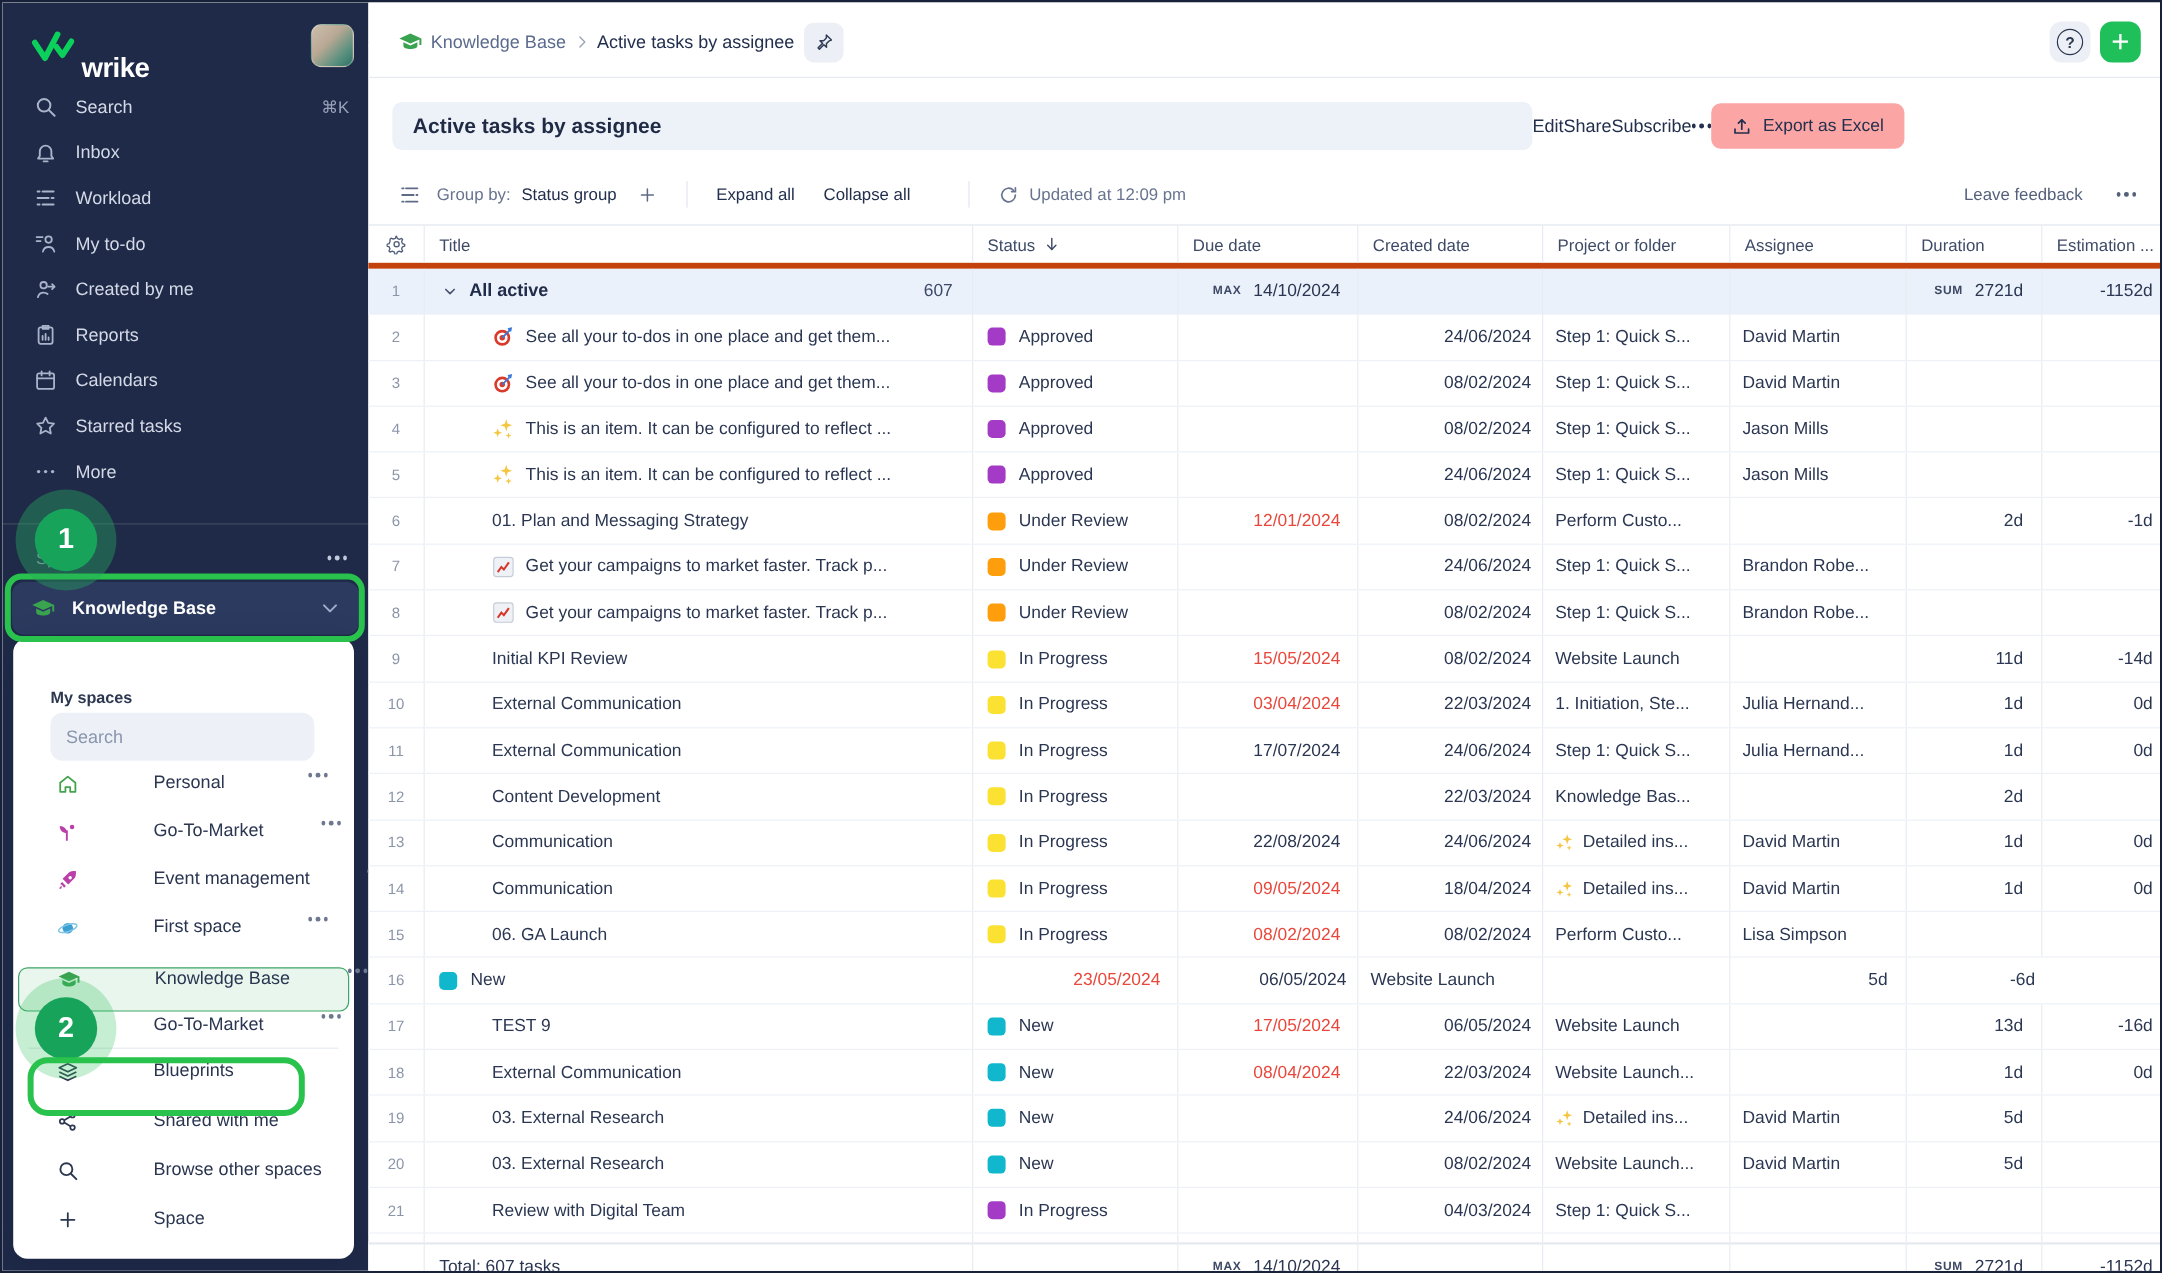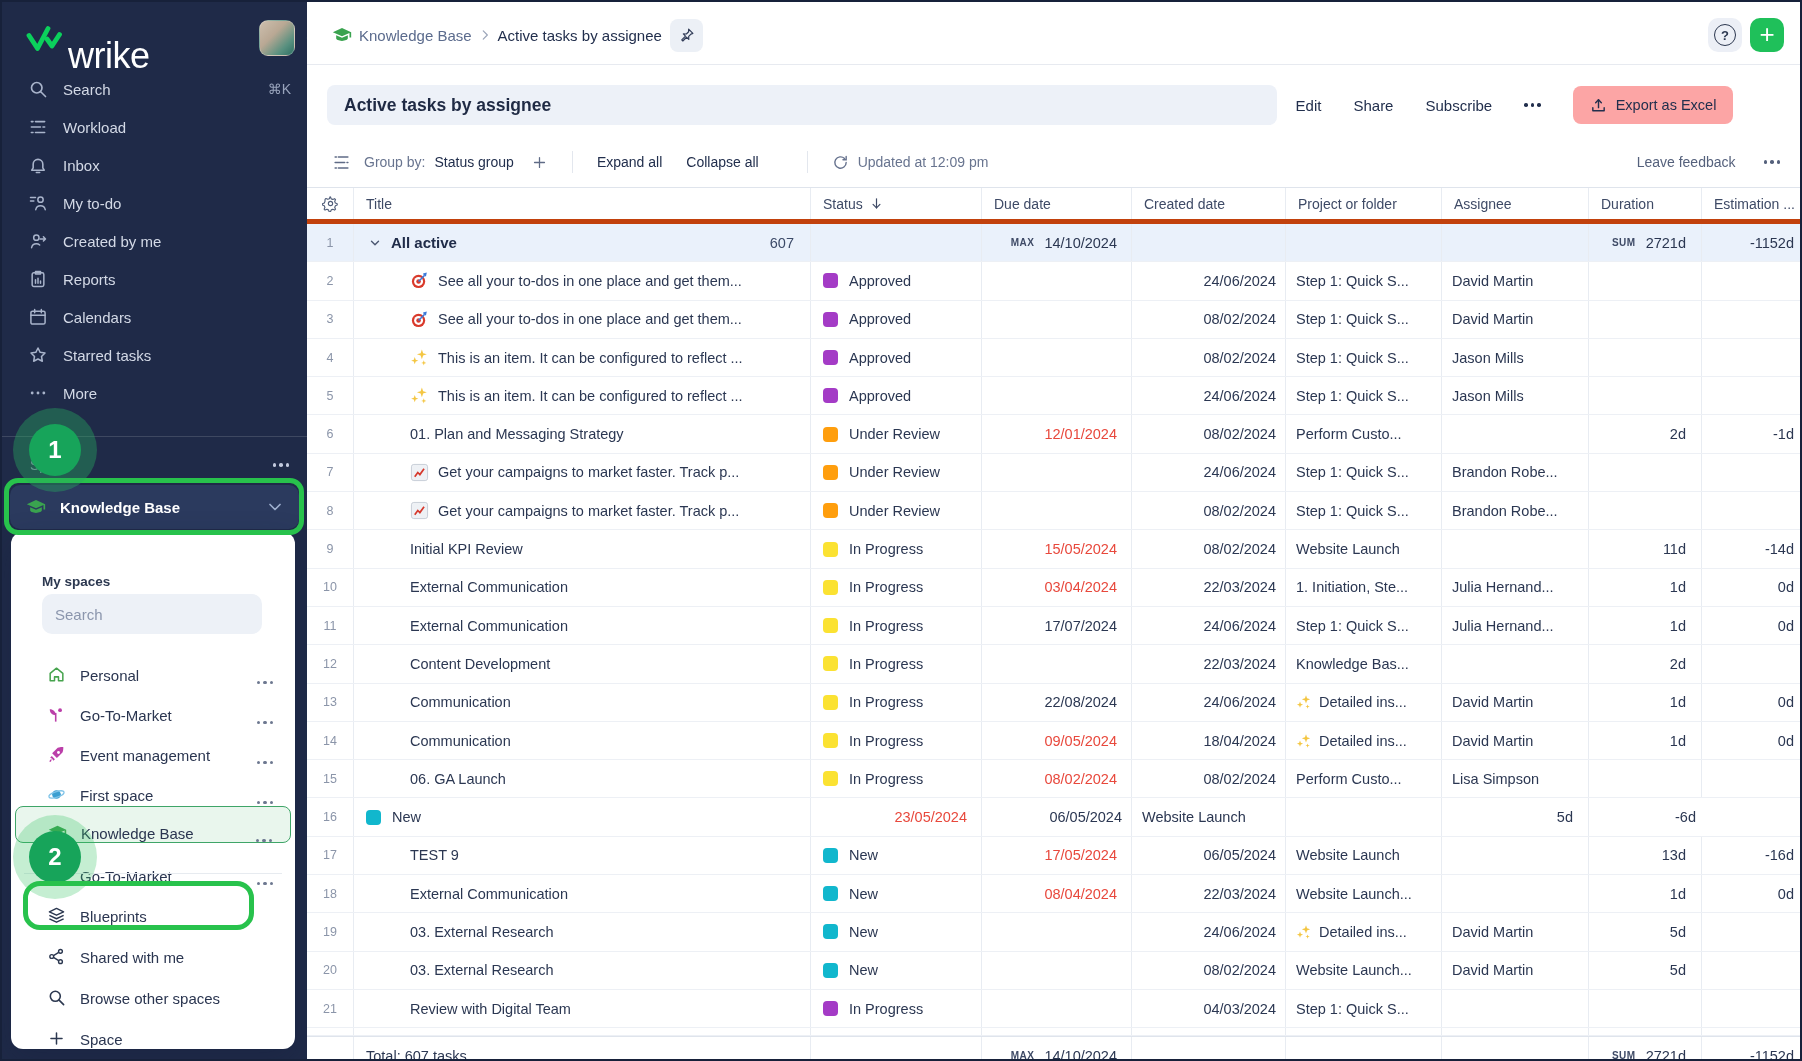--- a/index.html
+++ b/index.html
@@ -11,7 +11,7 @@
   .sidebar { position:absolute; left:0; top:0; width:305px; height:100%; background:#1F2A48; }
   .logo-row { position:absolute; left:24px; top:18px; right:12px; height:38px; display:flex; align-items:center; }
   .logo-mark { width:36px; height:27px; }
-  .logo-text { color:#fff; font-size:36px; font-weight:normal; letter-spacing:-0.5px; margin-left:6px;margin-top:34px; }
+  .logo-text { color:#fff; font-size:23px; font-weight:bold; letter-spacing:-0.5px; margin-left:6px;margin-top:34px; }
   .avatar { position:absolute; left:233px; top:0px; width:36px; height:36px; border-radius:9px;
             background:linear-gradient(135deg,#cdbfae 0%,#b9a894 40%,#58907f 75%,#2e6f63 100%); border:1px solid rgba(255,255,255,.25); }
   .collapse { position:absolute; left:274px; top:6px; width:24px; height:24px; color:#d6dbe8; }

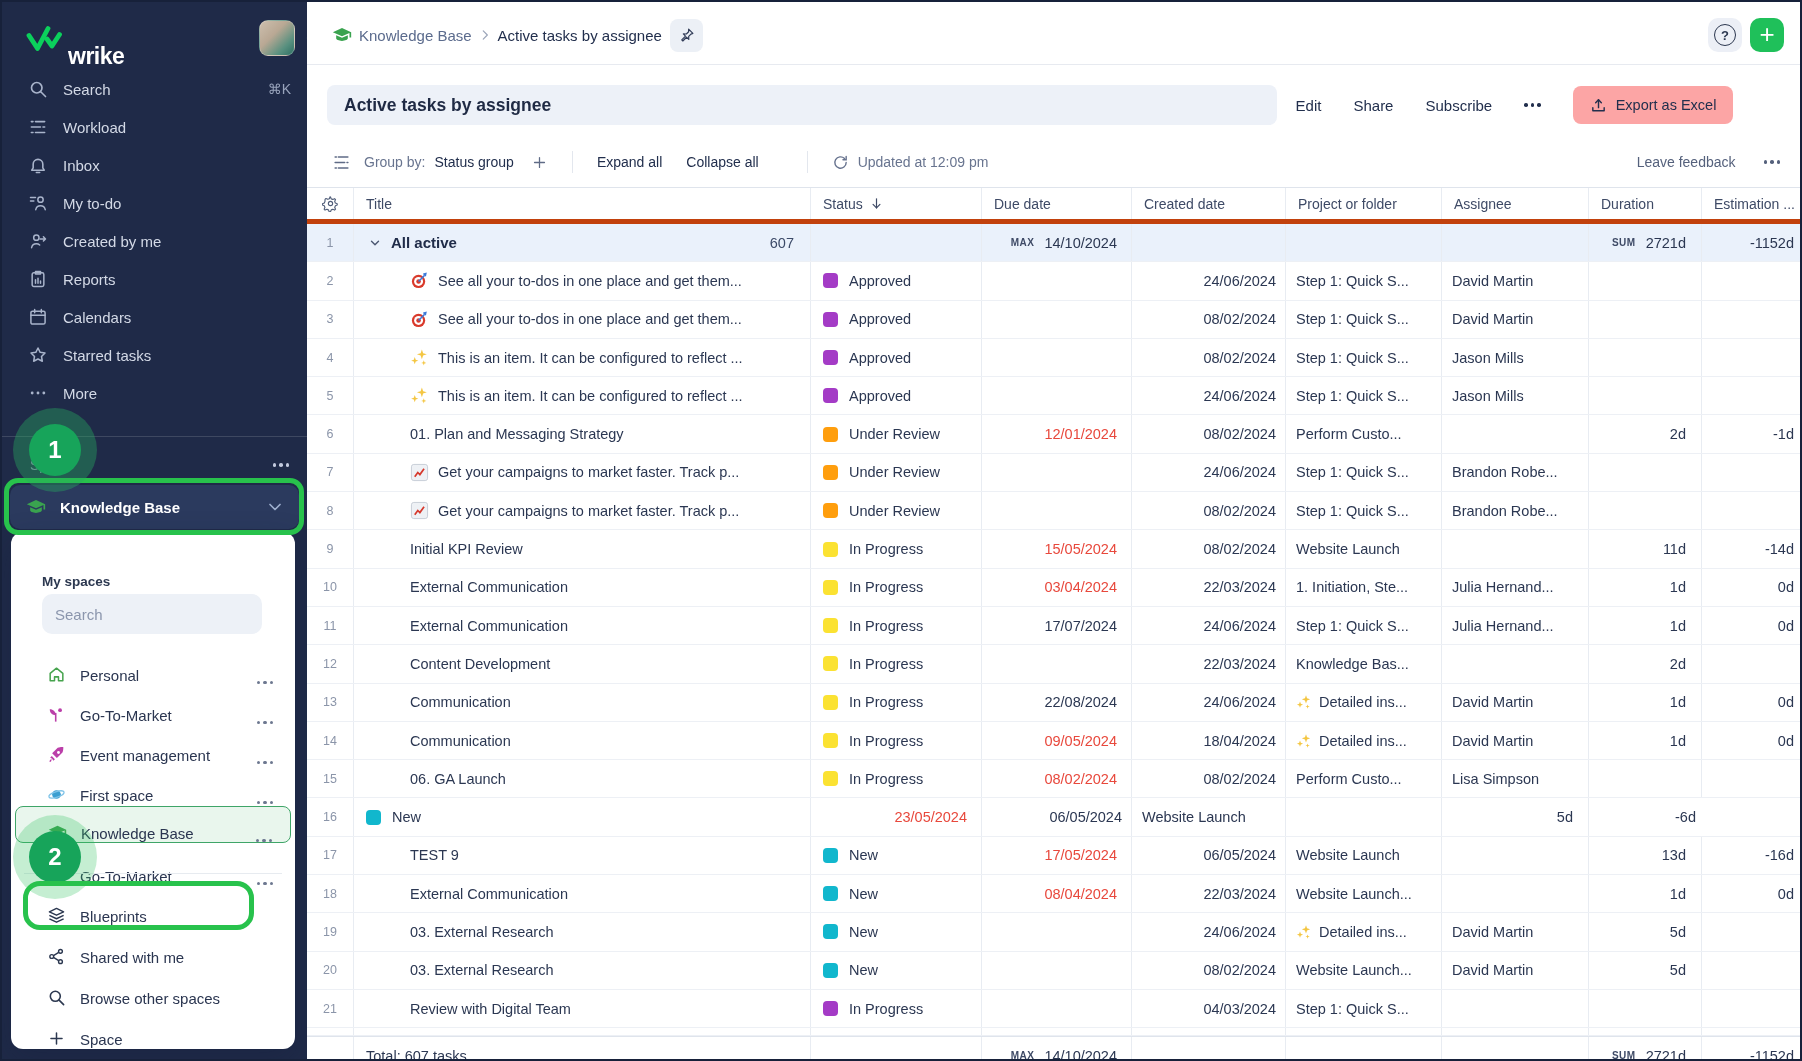--- a/index.html
+++ b/index.html
@@ -86,7 +86,7 @@
   .title-row { position:absolute; left:20px; top:83px; right:48px; height:40px; display:flex; align-items:center; }
   .title-input { width:950px; height:40px; background:#edf1f8; border:none; border-radius:8px; font-size:17.5px;
                  font-weight:bold; color:#1f2a44; padding:0 17px; font-family:"Liberation Sans", sans-serif; }
-  .title-actions { flex:1; display:flex; align-items:center; justify-content:center; gap:32px; }
+  .title-actions { flex:1; display:flex; align-items:center; justify-content:flex-start; }
   .act-link { font-size:15px; color:#222f4d; cursor:pointer; white-space:nowrap; }
   .more-dots { color:#222f4d; cursor:pointer; }
   .export-btn { height:38px; background:#fca5a5; border-radius:8px; display:flex; align-items:center; gap:9px;

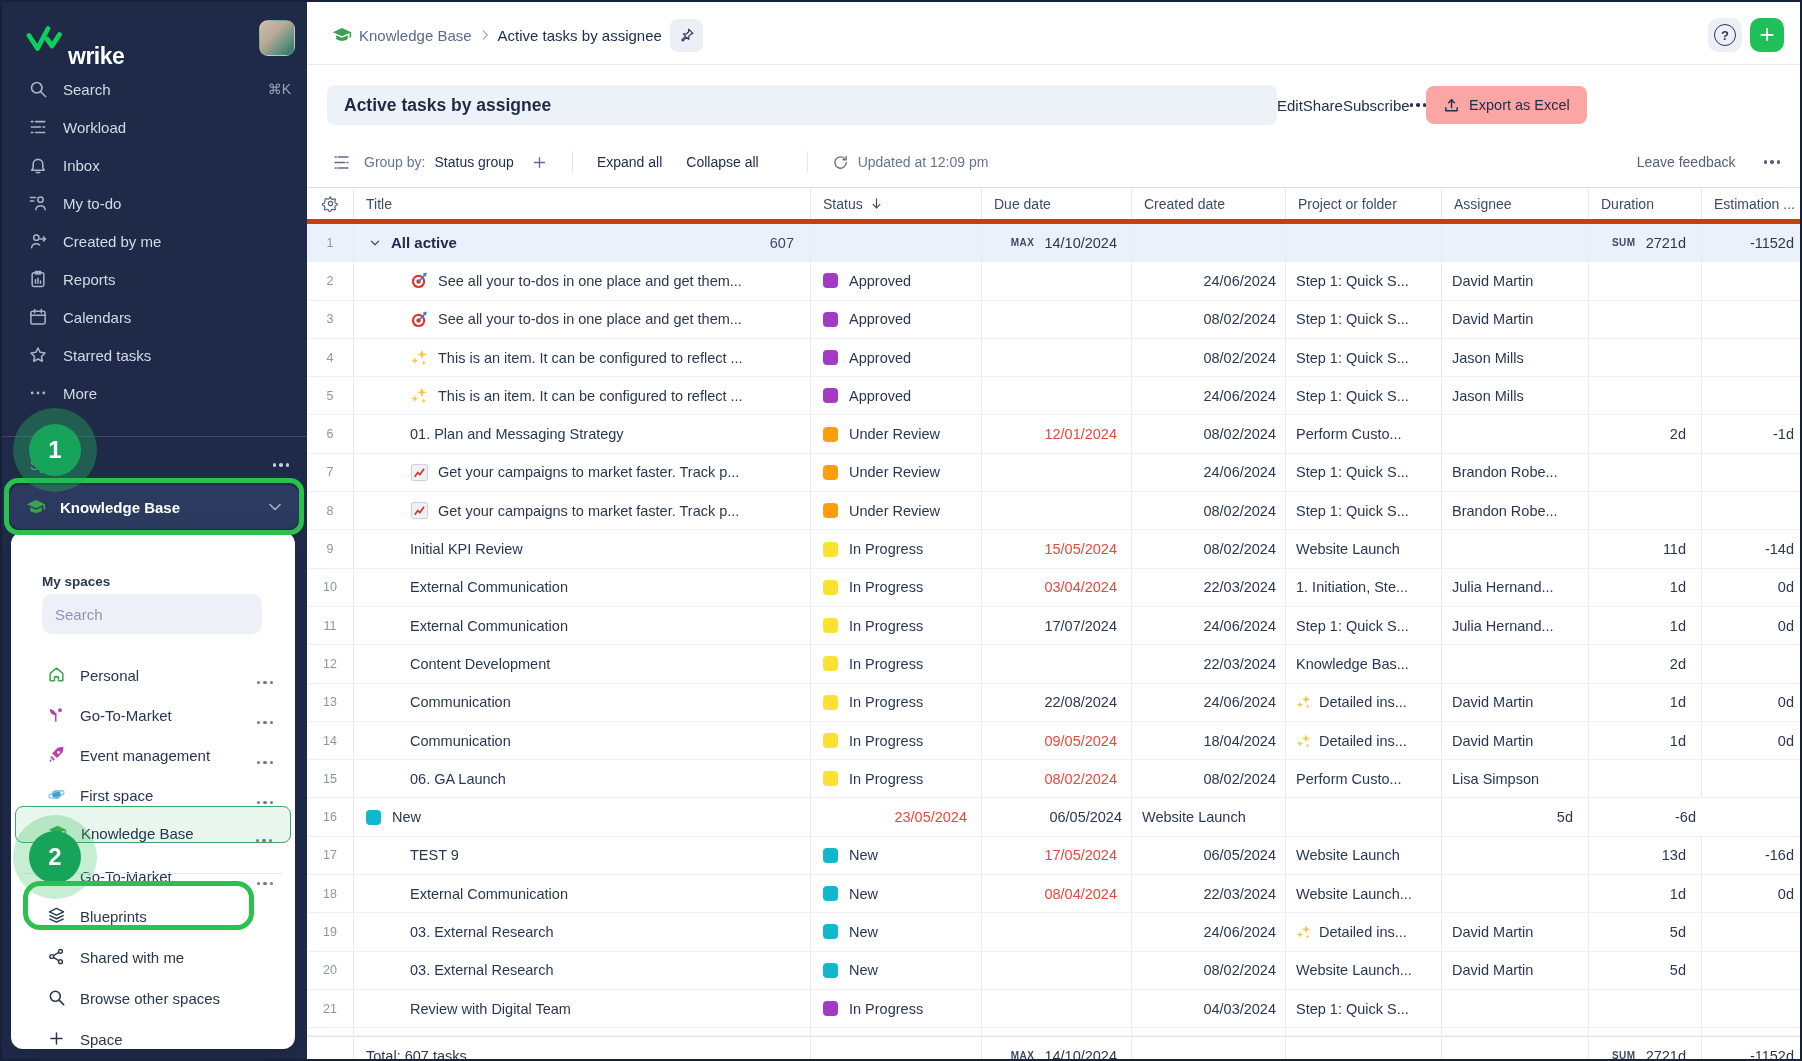--- a/index.html
+++ b/index.html
@@ -179,6 +179,15 @@
         </div>
         <div class="nav-item">
           <span class="icn">
+            <svg viewBox="0 0 24 24" fill="none" stroke="currentColor" stroke-width="1.9" stroke-linejoin="round" stroke-linecap="round">
+              <path d="M6.2 15.5V11a5.8 5.8 0 0 1 11.6 0v4.5l1.7 2.7H4.5l1.7-2.7z"></path>
+              <path d="M10 21h4"></path>
+            </svg>
+          </span>
+          <span class="nav-label">Inbox</span>
+        </div>
+        <div class="nav-item">
+          <span class="icn">
             <svg viewBox="0 0 24 24" fill="none" stroke="currentColor" stroke-width="1.9" stroke-linecap="round">
               <path d="M9 5.5h11"></path>
               <path d="M4 5.5h2"></path>
@@ -189,15 +198,6 @@
             </svg>
           </span>
           <span class="nav-label">Workload</span>
-        </div>
-        <div class="nav-item">
-          <span class="icn">
-            <svg viewBox="0 0 24 24" fill="none" stroke="currentColor" stroke-width="1.9" stroke-linejoin="round" stroke-linecap="round">
-              <path d="M6.2 15.5V11a5.8 5.8 0 0 1 11.6 0v4.5l1.7 2.7H4.5l1.7-2.7z"></path>
-              <path d="M10 21h4"></path>
-            </svg>
-          </span>
-          <span class="nav-label">Inbox</span>
         </div>
         <div class="nav-item">
           <span class="icn">

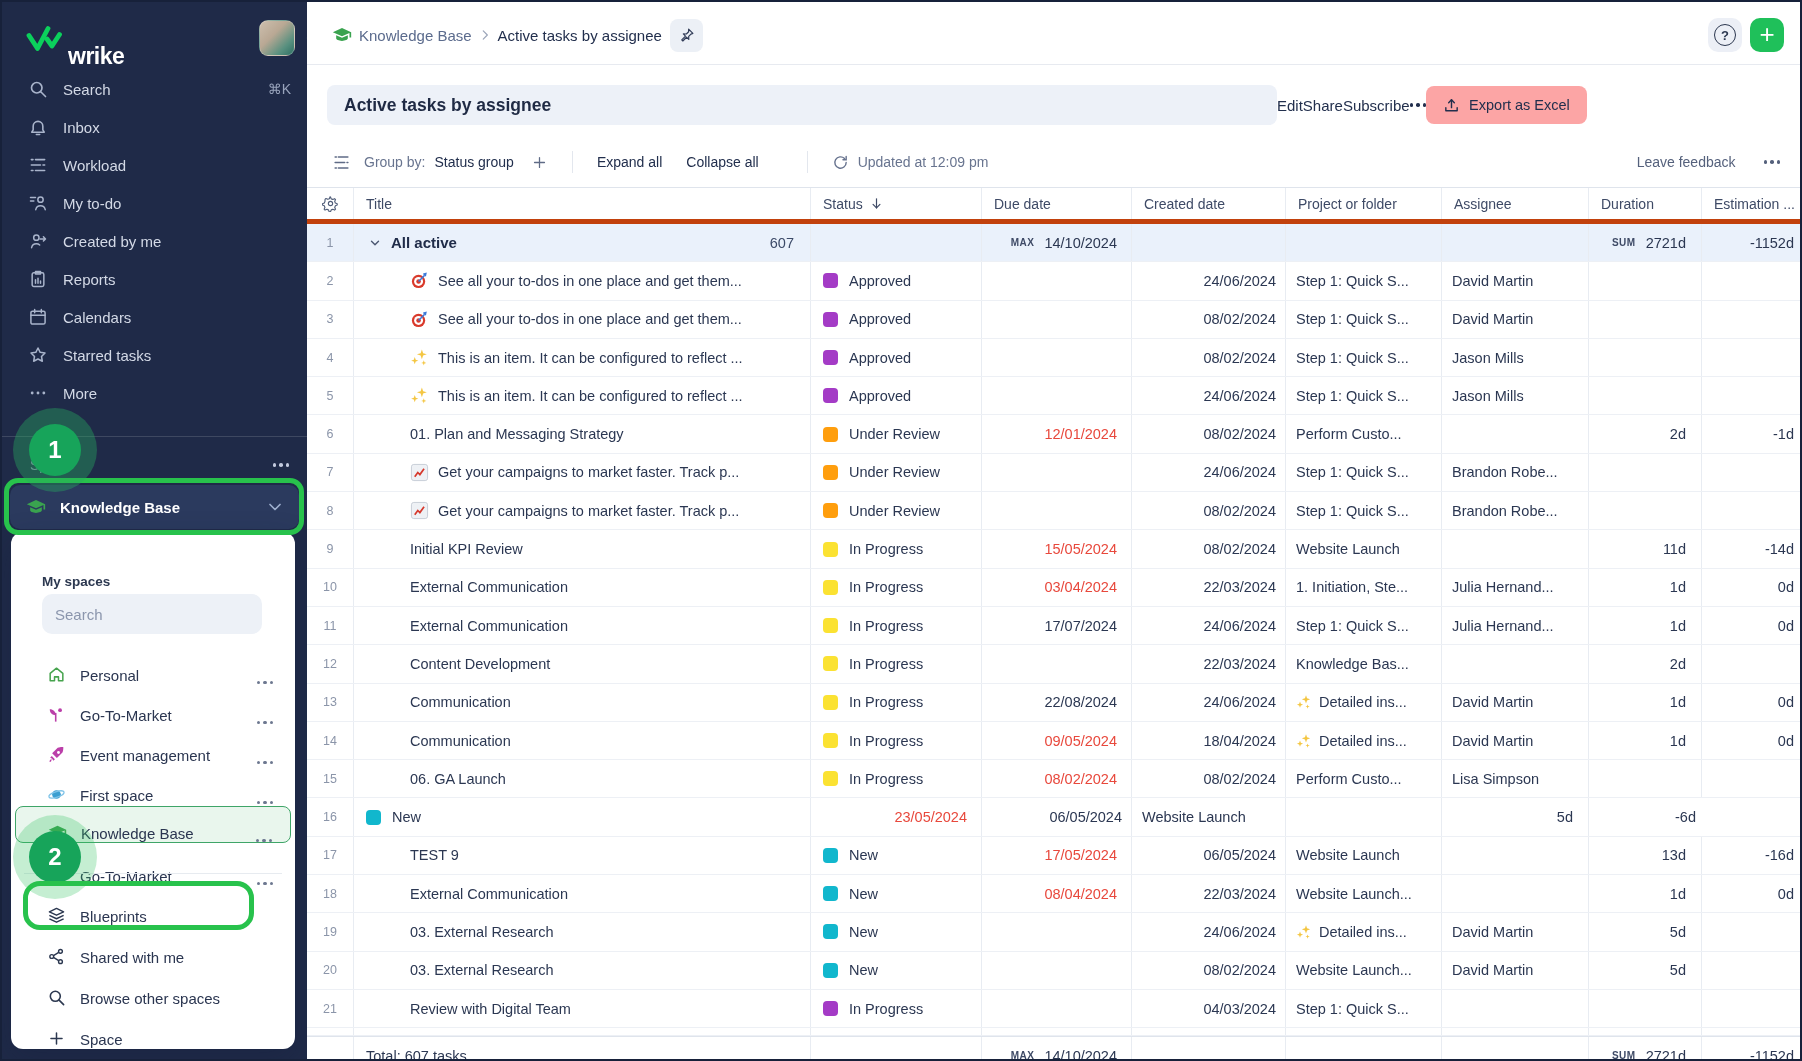--- a/index.html
+++ b/index.html
@@ -53,7 +53,7 @@
                   font-family:"Liberation Sans", sans-serif; }
   .popup-search::placeholder { color:#8b96ad; }
   .sp-list { position:absolute; left:0; top:112px; width:100%; }
-  .sp-item { position:relative; height:40px; display:flex; align-items:flex-end; padding:0 22px 0 36px; cursor:pointer; }
+  .sp-item { position:relative; height:40px; display:flex; align-items:flex-start; padding:0 22px 0 36px; cursor:pointer;gap:48px; }
   .sp-item .icn { width:19px; height:19px; flex:0 0 auto; }
   .sp-label { font-size:15px; color:#2a3550; margin-left:14px; flex:1; white-space:nowrap; }
   .sp-dots { color:#6d7document890; color:#6d7890; }

